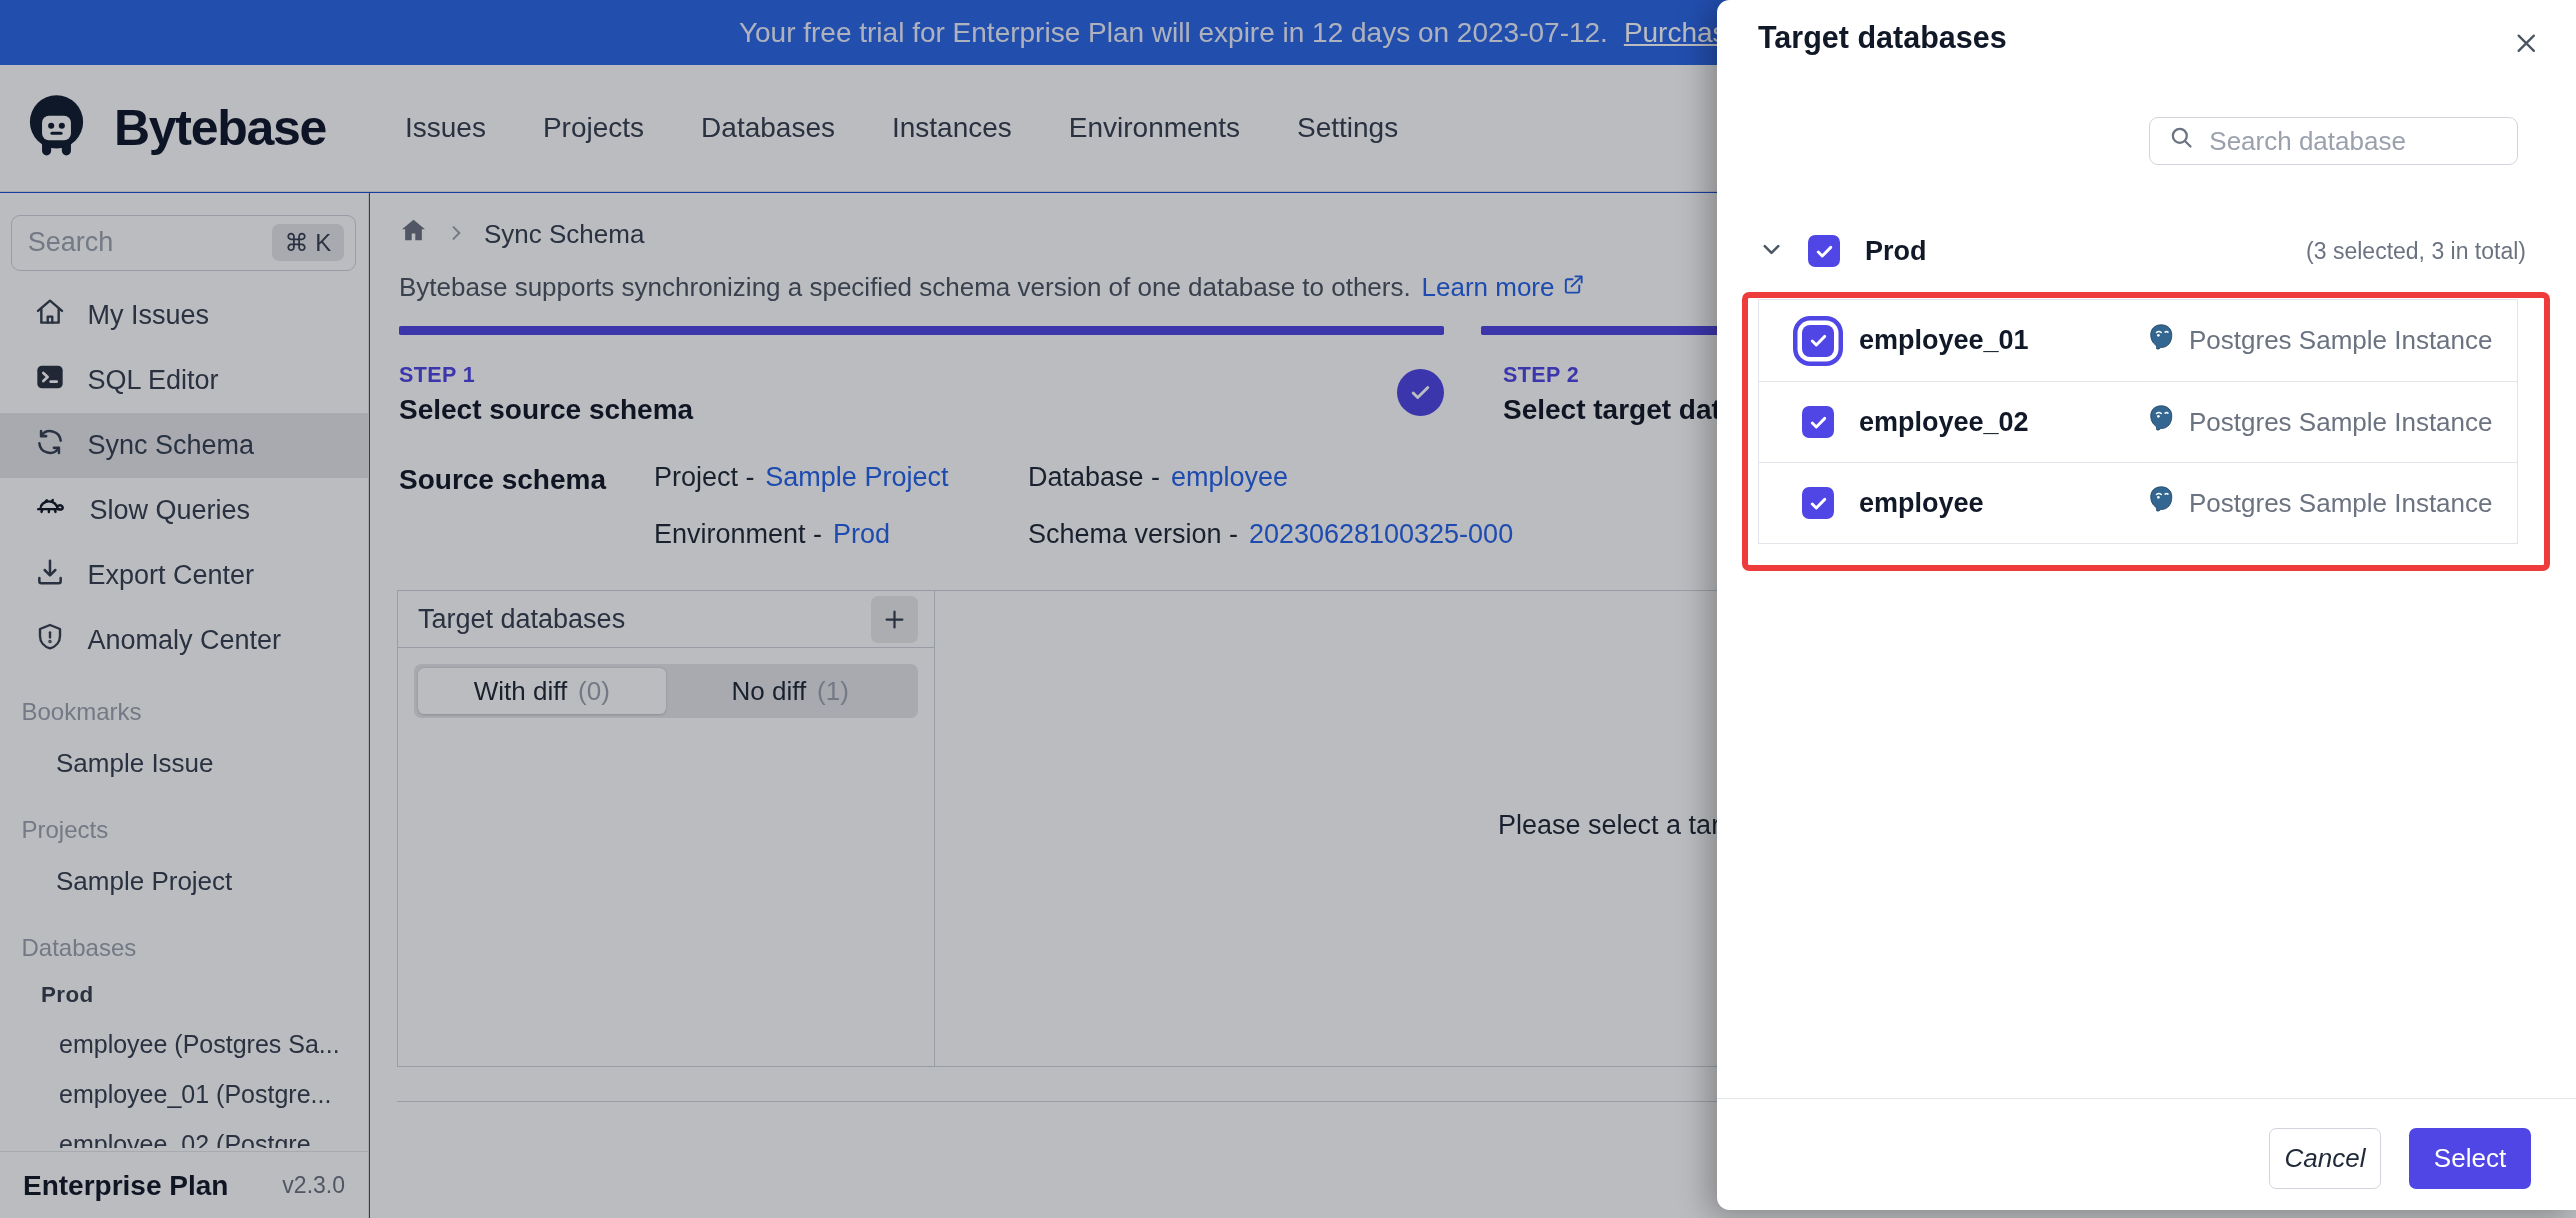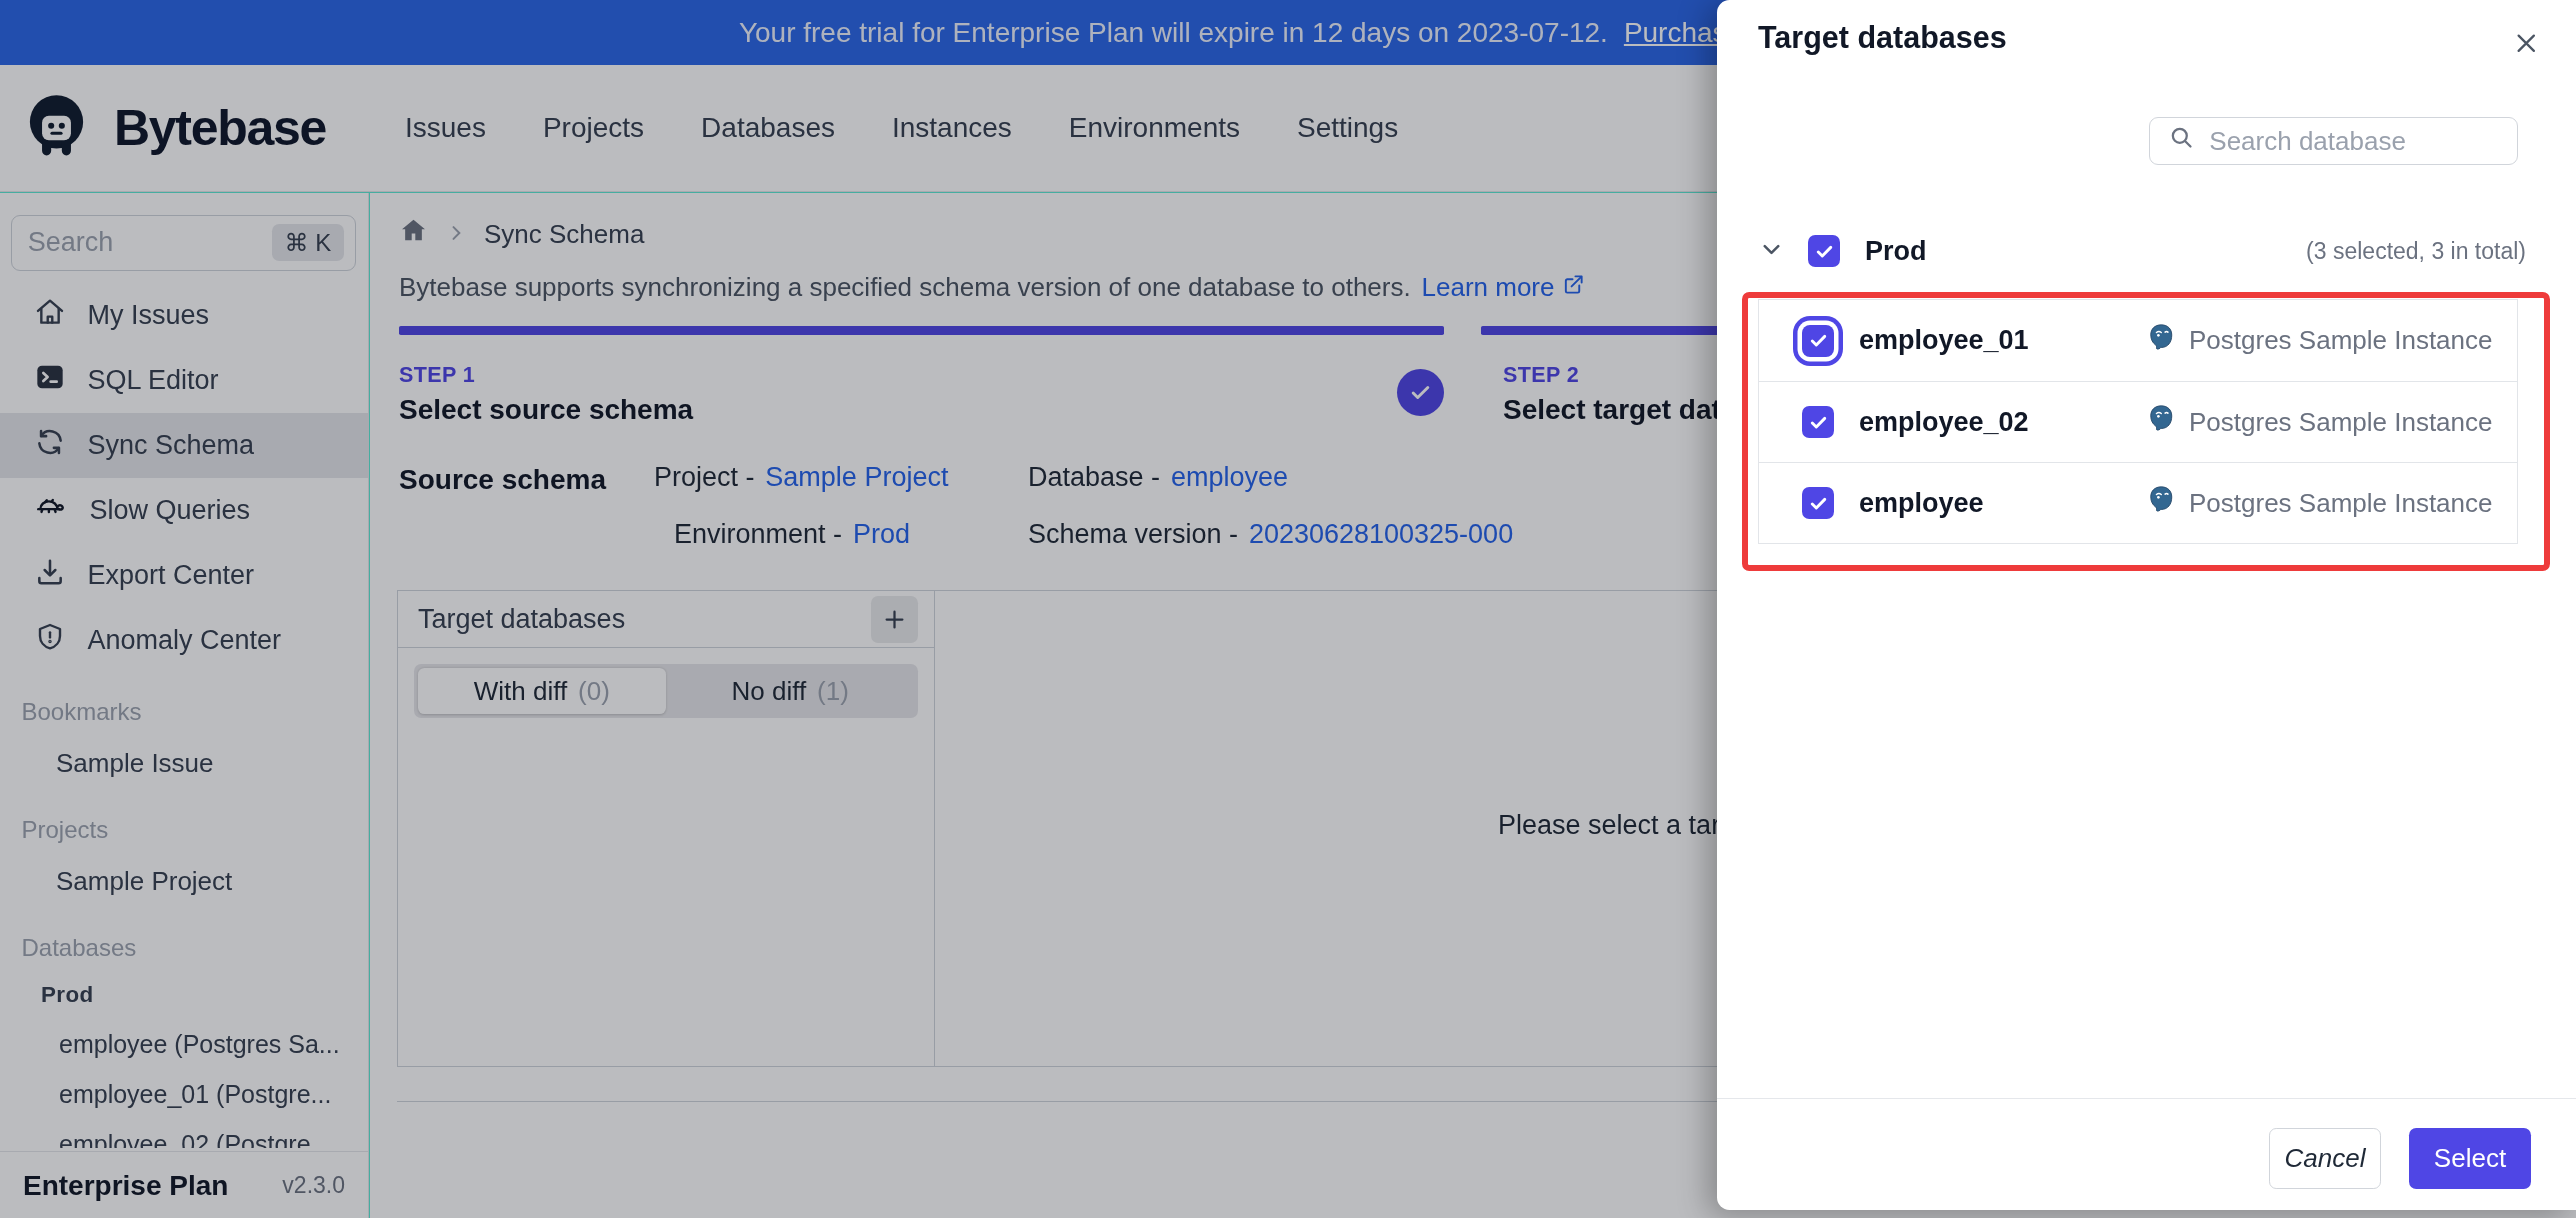--- a/index.html
+++ b/index.html
@@ -4,7 +4,7 @@
 <style>
   * { margin:0; padding:0; box-sizing:border-box; }
   body { font-family:"Liberation Sans", sans-serif; background:#222; }
-  .app { position:relative; width:2576px; height:1219px; background:#5eead4; overflow:hidden; }
+  .app { position:relative; width:2576px; height:1219px; background:#1d4ed8; overflow:hidden; }
 
   
   .banner { position:absolute; top:0; left:0; right:0; height:65px; background:#2b67e8;

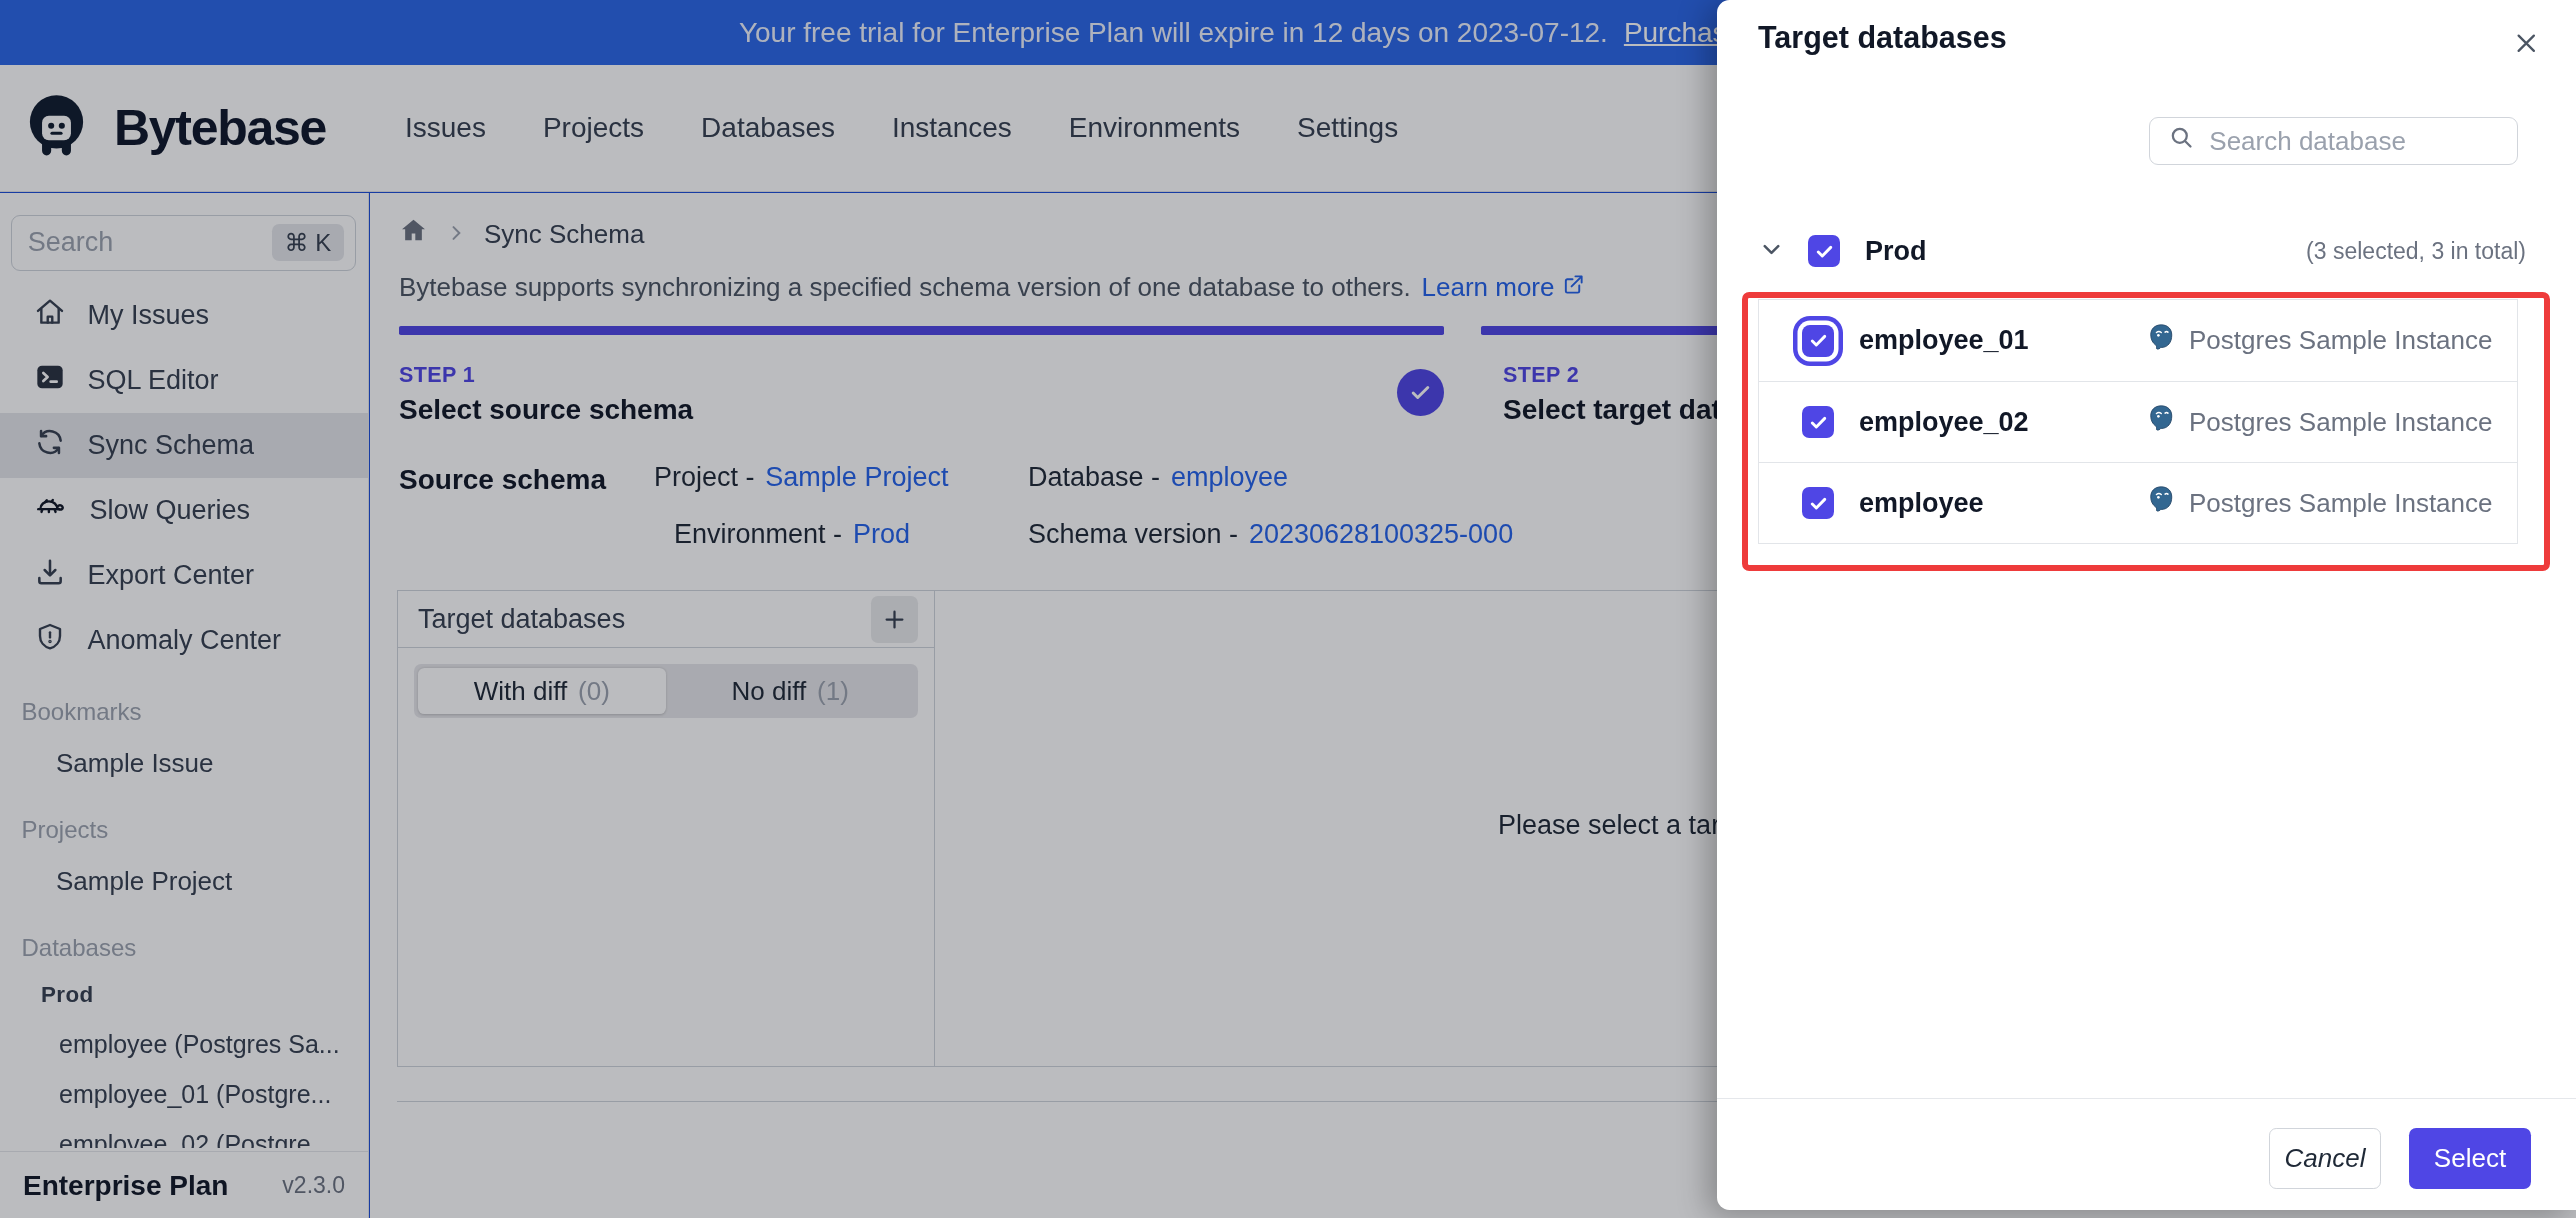--- a/index.html
+++ b/index.html
@@ -298,7 +298,7 @@
       <span>Database -</span>
       <span class="val">employee</span>
     </div>
-    <div class="meta" style="left:284px; top:326px;margin-left:20px;">
+    <div class="meta" style="left:284px; top:326px;">
       <span>Environment -</span>
       <span class="val">Prod</span>
     </div>

